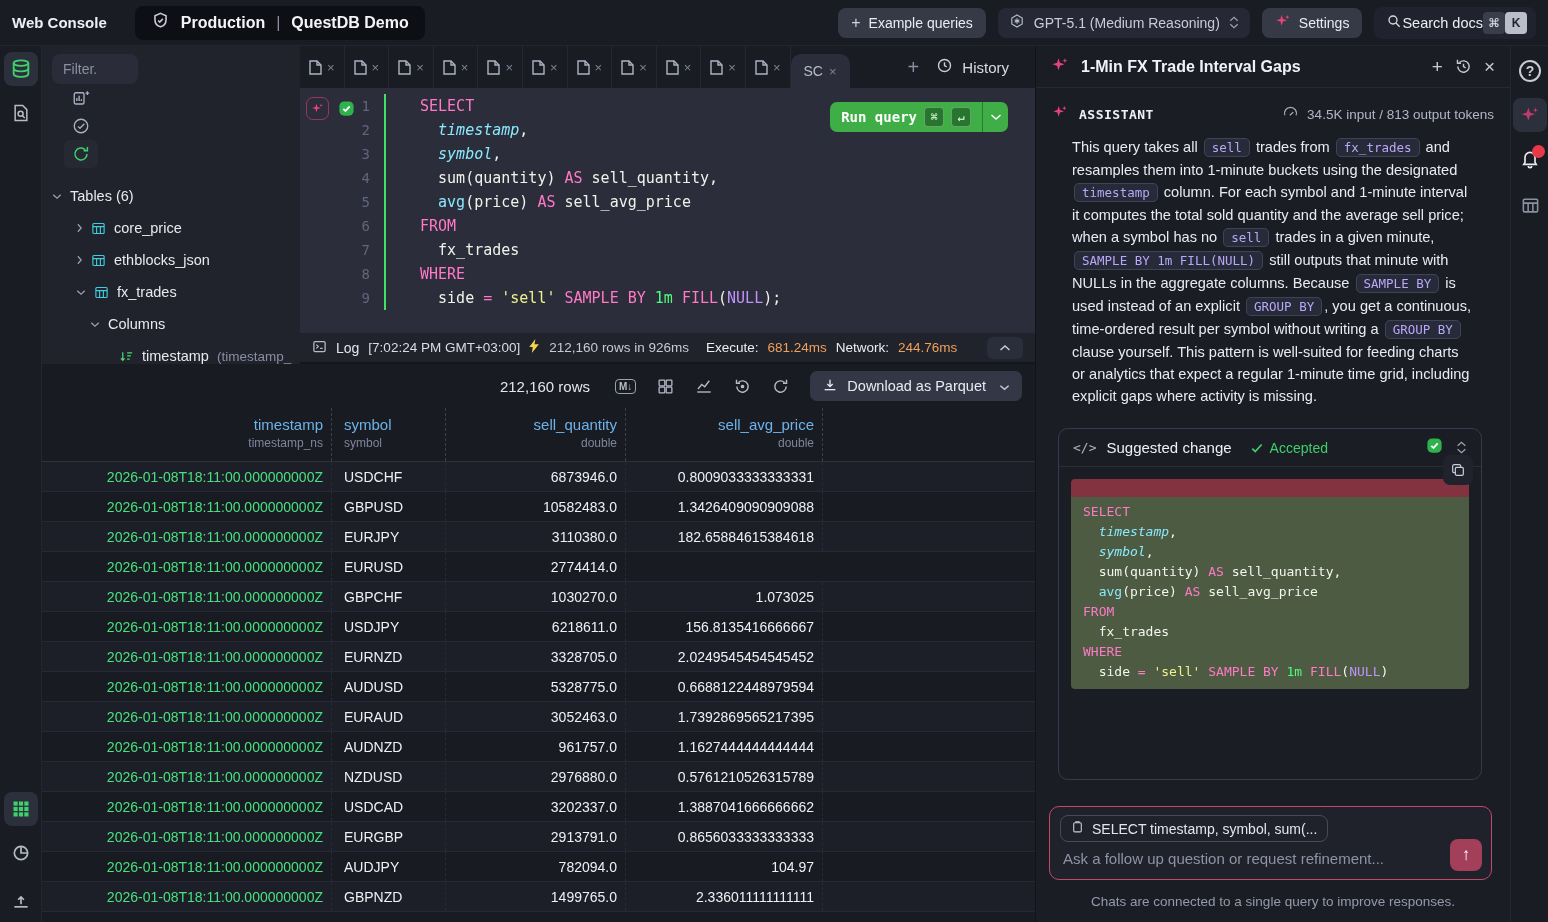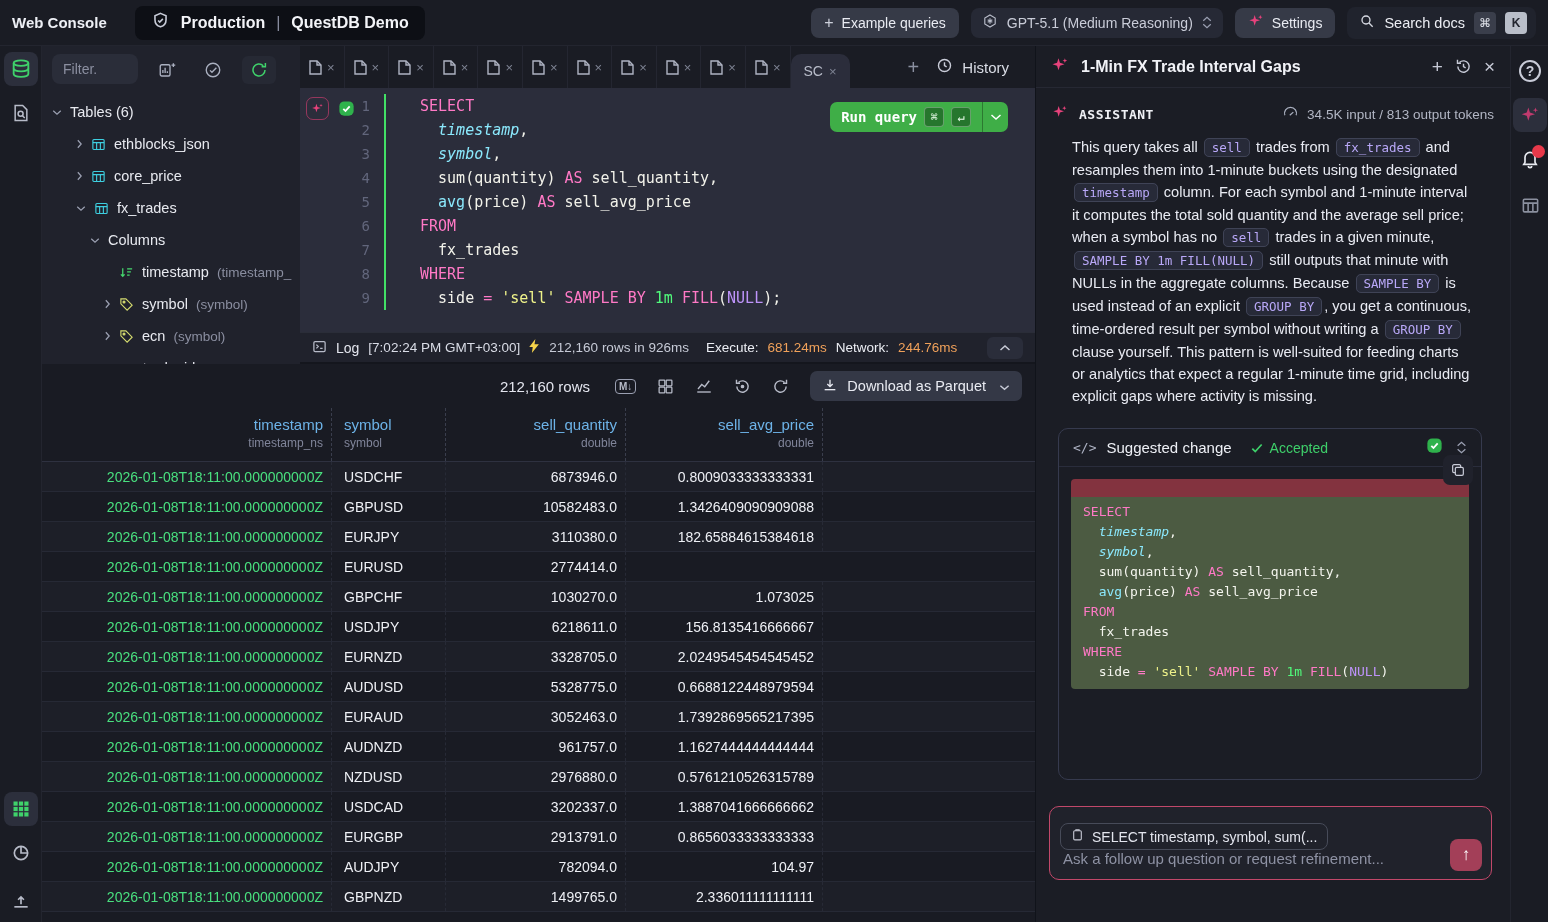--- a/index.html
+++ b/index.html
@@ -23,7 +23,7 @@
     display:flex; align-items:center; gap:9px; color:#c9ccd8; font-size:14px; cursor:pointer; }
   .updown { display:flex; flex-direction:column; gap:1px; }
   .search-docs { background:#20232d; border-radius:8px; height:32px; padding:0 9px 0 12px;
-    display:flex; align-items:center; gap:9px; font-size:14.5px; color:#eceef4; cursor:pointer; }
+    display:flex; align-items:center; font-size:14.5px; color:#eceef4; cursor:pointer; }
   kbd { background:#3a3e4b; border-radius:4px; min-width:22px; height:22px; display:grid;
     place-items:center; font-size:12px; color:#e2e5ec; font-family:"Liberation Sans",sans-serif; padding:0 3px; }
   kbd.light { background:#b9bec9; color:#232630; font-weight:700; }

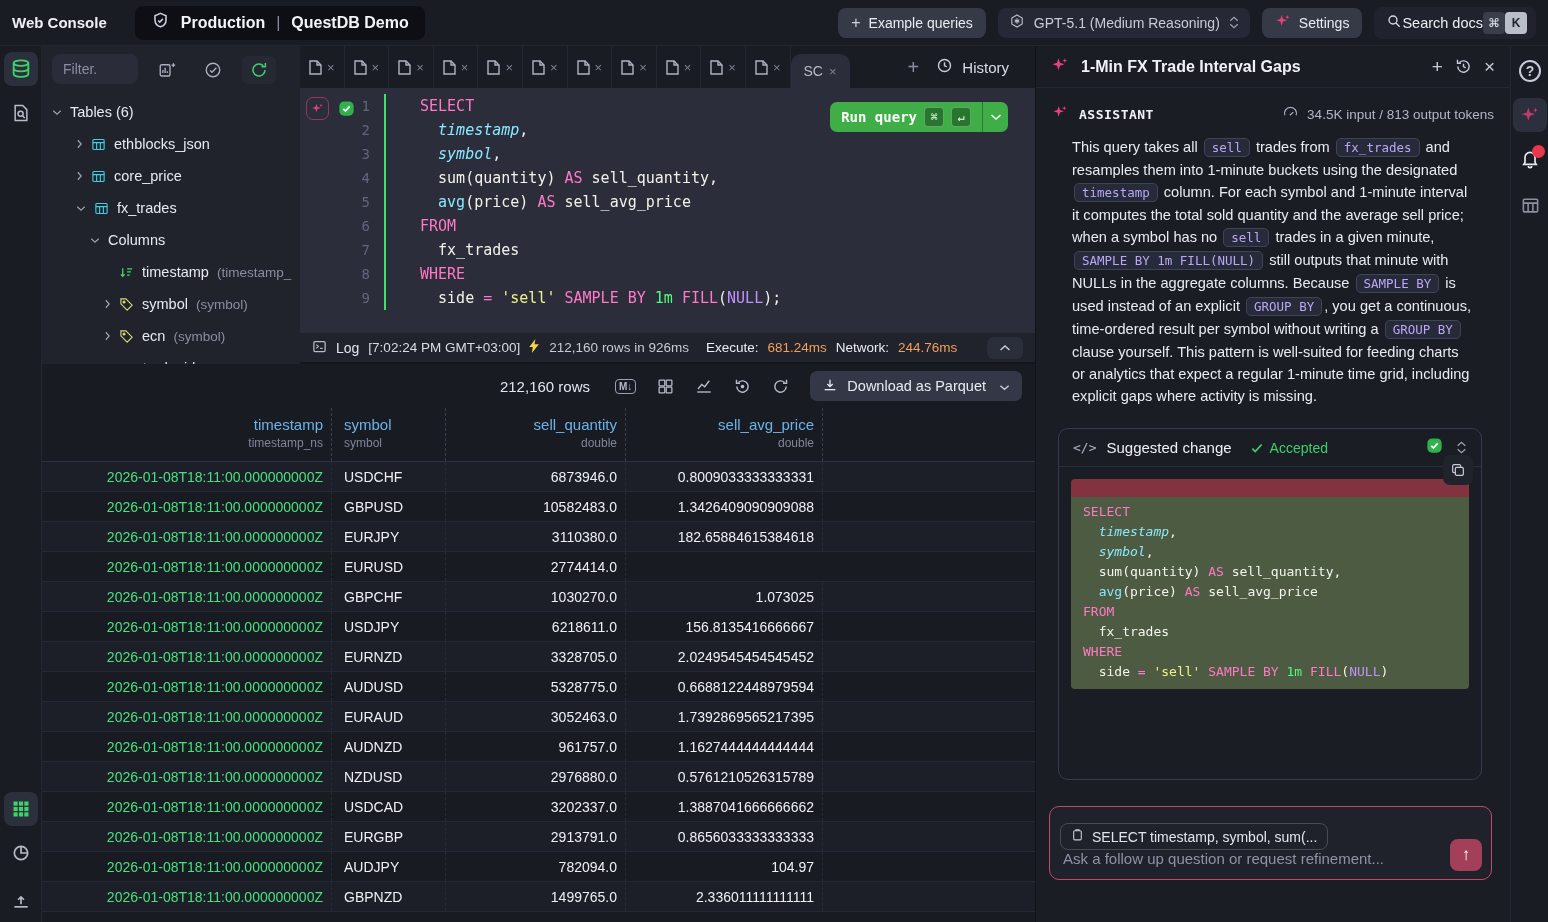--- a/index.html
+++ b/index.html
@@ -41,7 +41,7 @@
 
   
   #sidebar { position:absolute; left:42px; top:46px; width:258px; height:318px; background:#20222c; overflow:hidden; }
-  .side-toolbar { display:flex; align-items:flex-end; gap:0; padding:8px 10px 4px; }
+  .side-toolbar { display:flex; align-items:flex-start; gap:0; padding:8px 10px 4px;flex-direction:column; }
   #filter-input { width:86px; height:30px; background:#2a2d39; border:none; border-radius:8px;
     padding:0 11px; color:#cfd3de; font-size:14px; outline:none; }
   #filter-input::placeholder { color:#8b8fa0; }

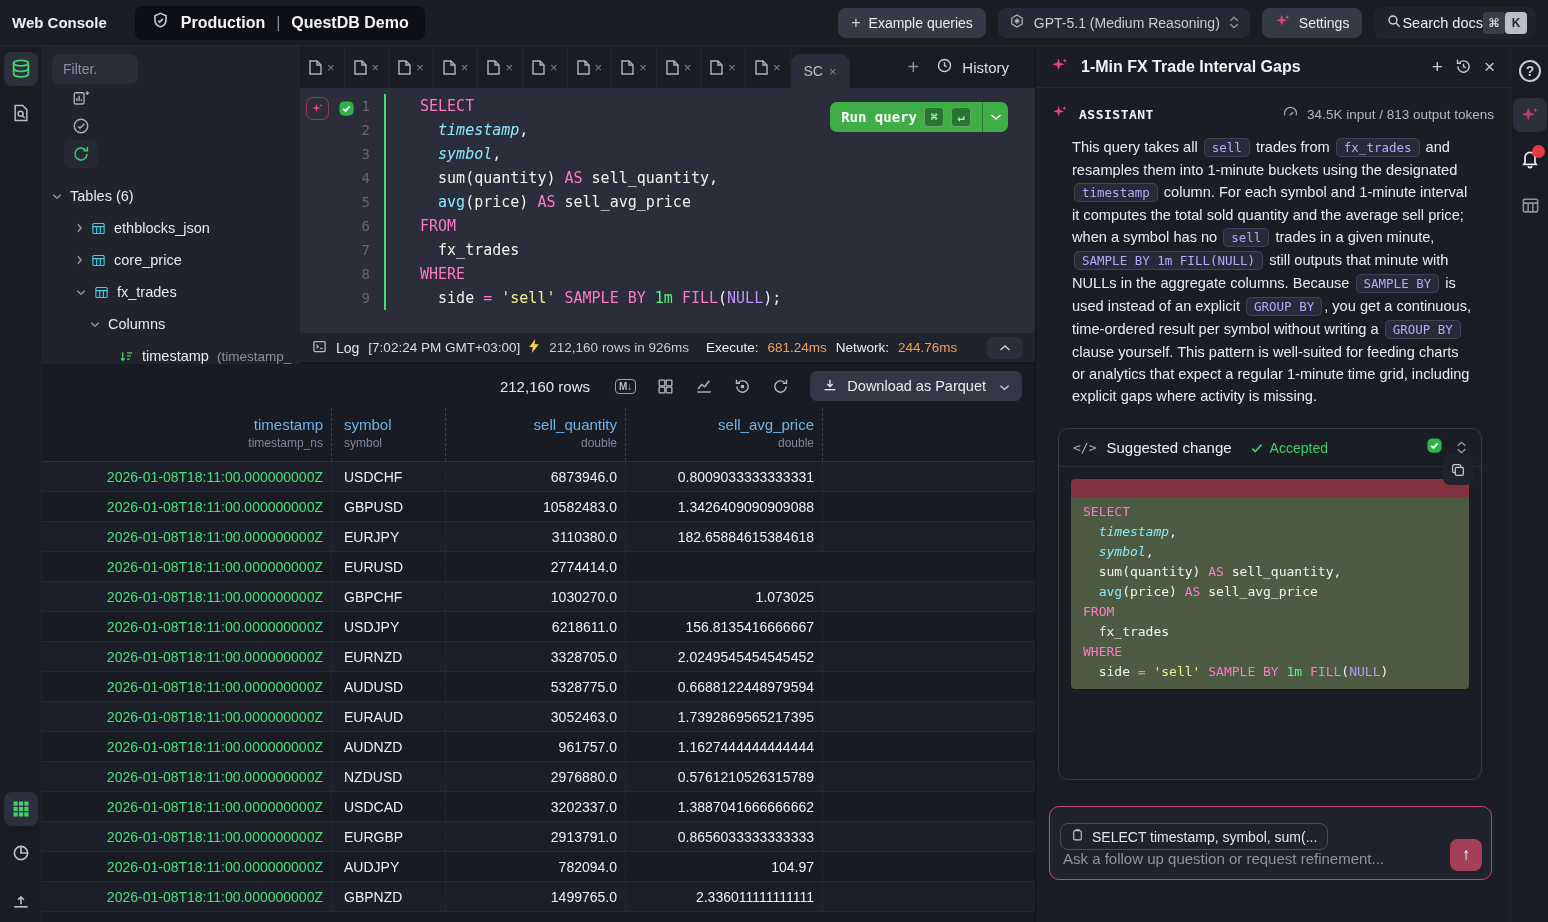--- a/index.html
+++ b/index.html
@@ -285,7 +285,7 @@
             <rect x="3" y="4" width="18" height="16" rx="1.5"></rect>
             <path d="M3 9h18M9 9v11M15 9v11"></path>
           </svg>
-          <span>ethblocks_json</span>
+          <span>core_price</span>
         </div>
         <div class="trow" style="padding-left: 34px;">
           <svg class="chev" width="7" height="10" viewBox="0 0 14 24" fill="none" stroke="#9ba0b2" stroke-width="3">
@@ -295,7 +295,7 @@
             <rect x="3" y="4" width="18" height="16" rx="1.5"></rect>
             <path d="M3 9h18M9 9v11M15 9v11"></path>
           </svg>
-          <span>core_price</span>
+          <span>ethblocks_json</span>
         </div>
         <div class="trow" style="padding-left: 34px;">
           <svg class="chev" width="10" height="7" viewBox="0 0 24 14" fill="none" stroke="#9ba0b2" stroke-width="3">

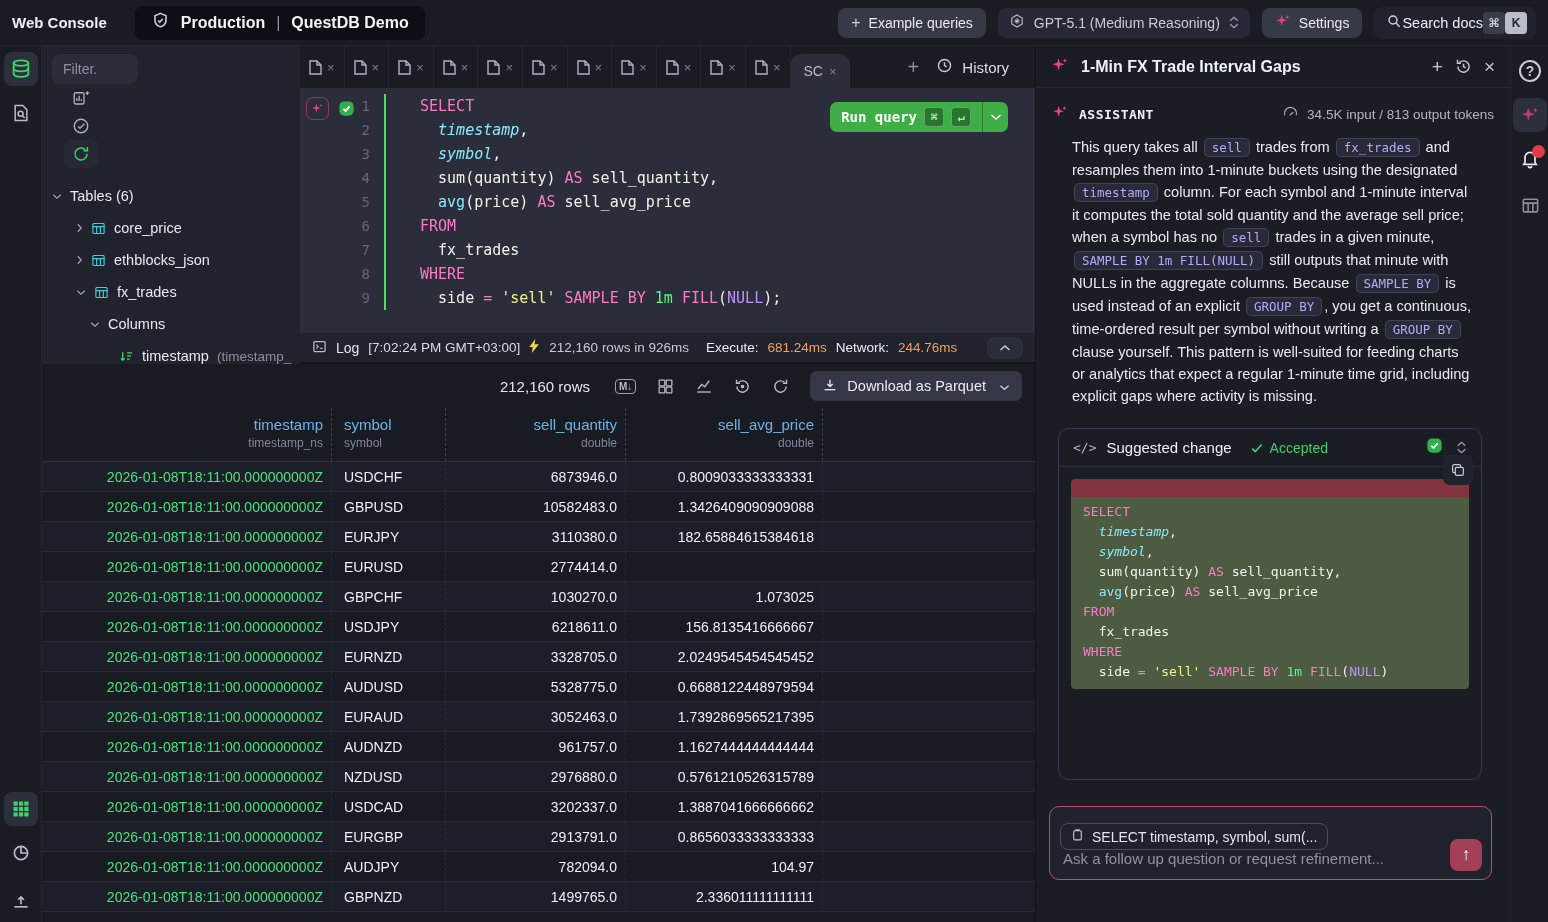--- a/index.html
+++ b/index.html
@@ -139,7 +139,7 @@
   .copy-btn { position:absolute; top:26px; right:8px; width:30px; height:30px; background:#20222c; border-radius:7px; display:grid; place-items:center; cursor:pointer; }
 
   .input-card { position:absolute; left:13px; right:18px; bottom:42px; height:74px; border:1px solid #c2486a; border-radius:10px; background:#20222b; }
-  .ctx-chip { position:absolute; top:16px; left:10px; height:27px; border:1px solid #474b59; border-radius:8px;
+  .ctx-chip { position:absolute; top:8px; left:10px; height:27px; border:1px solid #474b59; border-radius:8px;
     display:flex; align-items:center; gap:8px; padding:0 10px; font-size:14px; color:#e3e5ee; cursor:pointer; }
   #followup-input { position:absolute; left:13px; top:38px; width:350px; height:26px; background:transparent;
     border:none; outline:none; font-size:15px; color:#fca5a5; font-family:"Liberation Sans",sans-serif; }

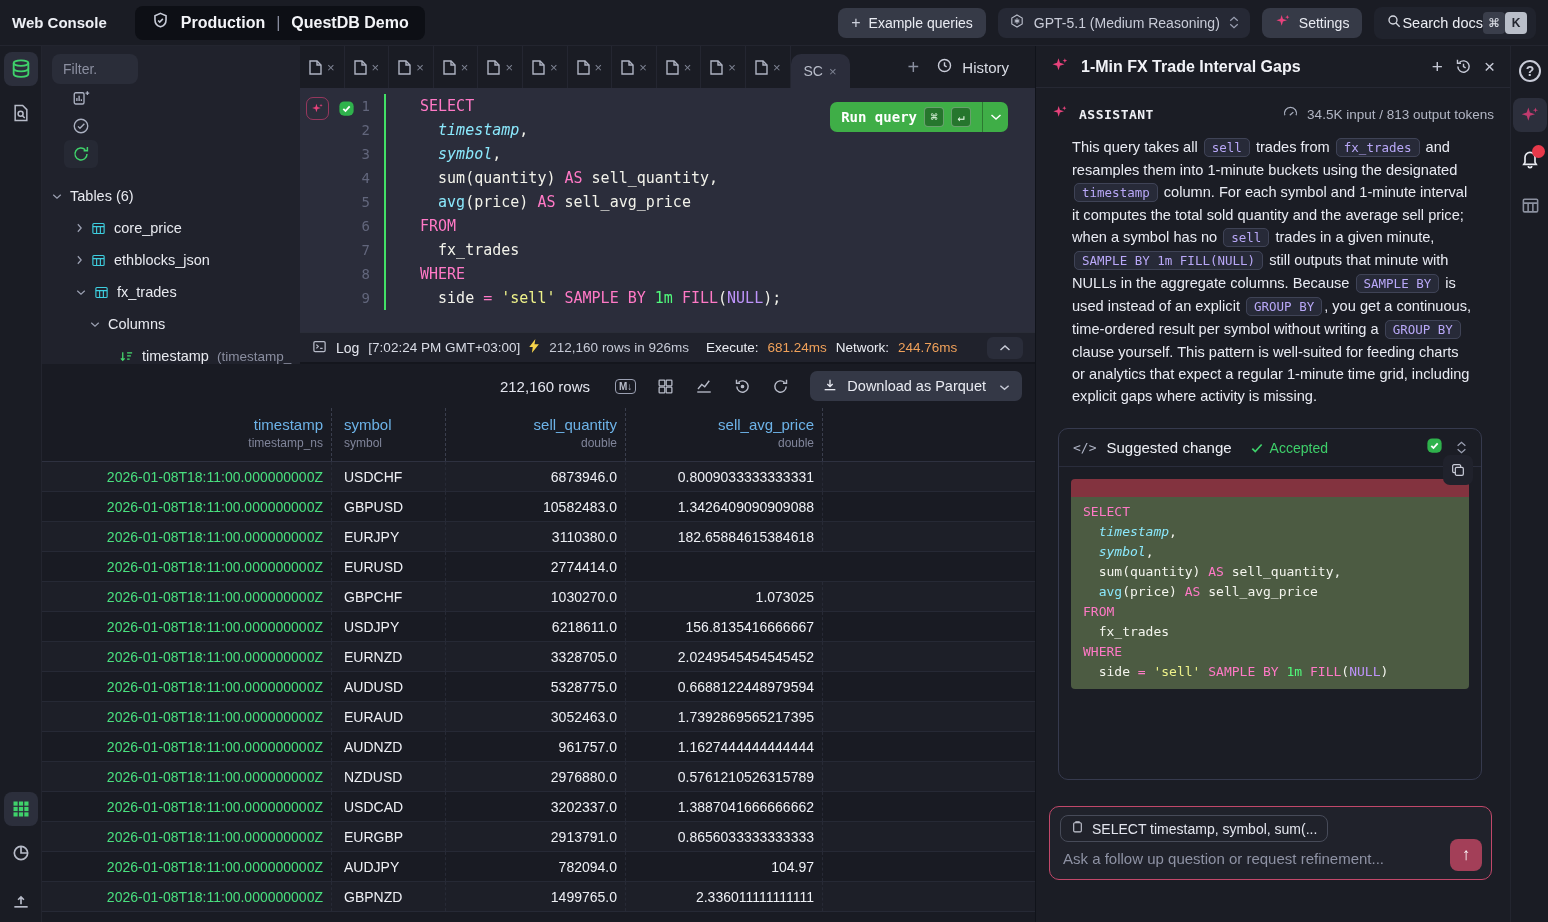--- a/index.html
+++ b/index.html
@@ -784,6 +784,7 @@
       <input id="followup-input" placeholder="Ask a follow up question or request refinement..." style="">
       <span class="send-btn">↑</span>
     </div>
+    <div class="footnote">Chats are connected to a single query to improve responses.</div>
   </aside>
 
   <nav id="rightrail">

